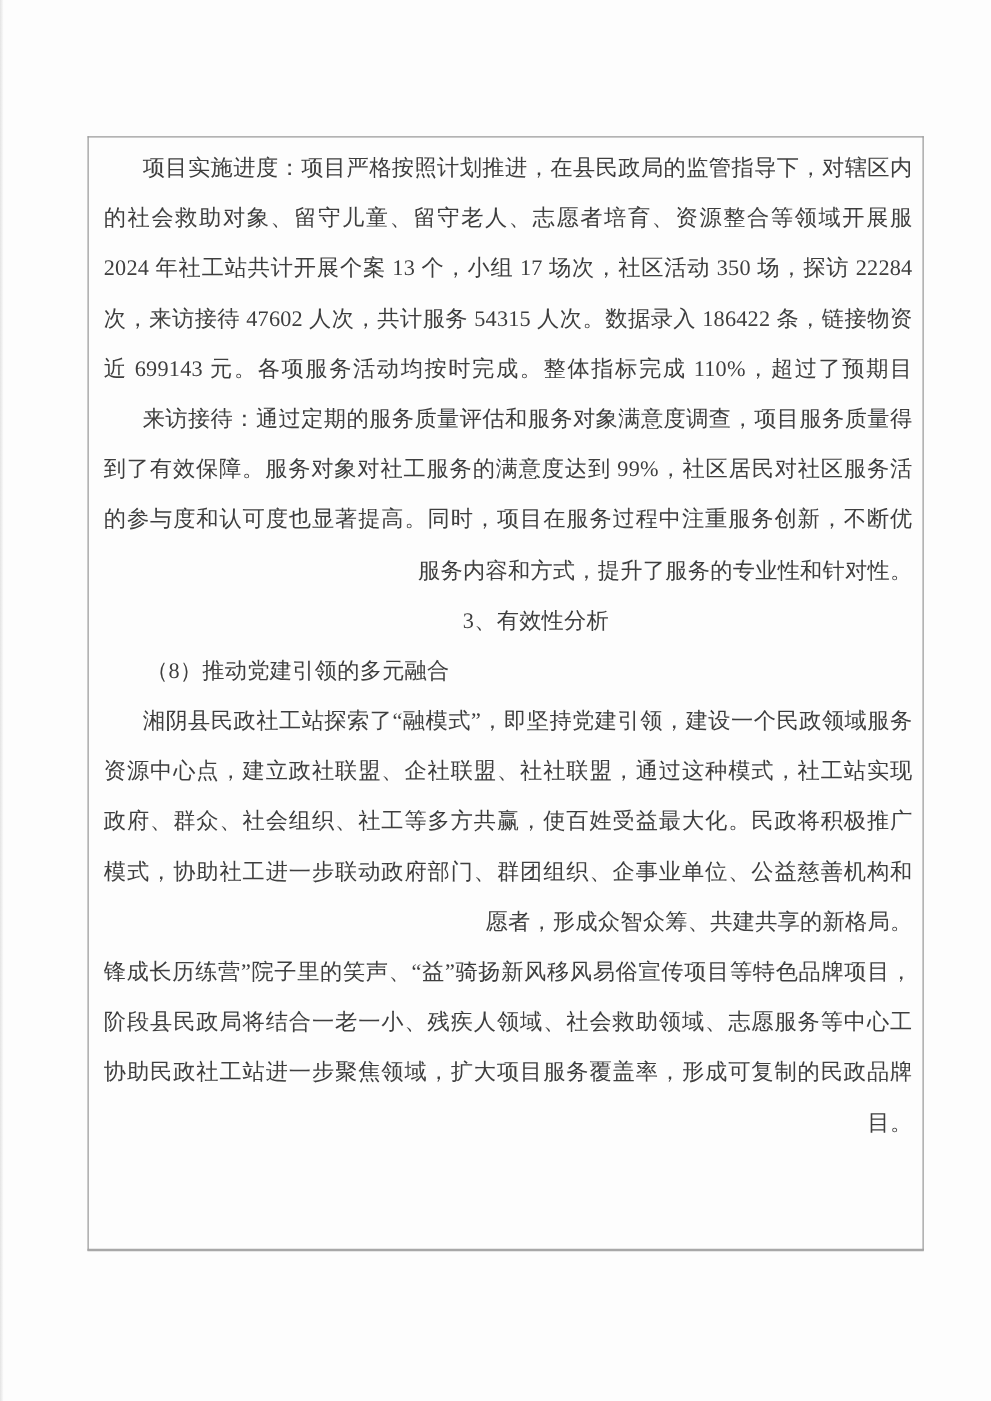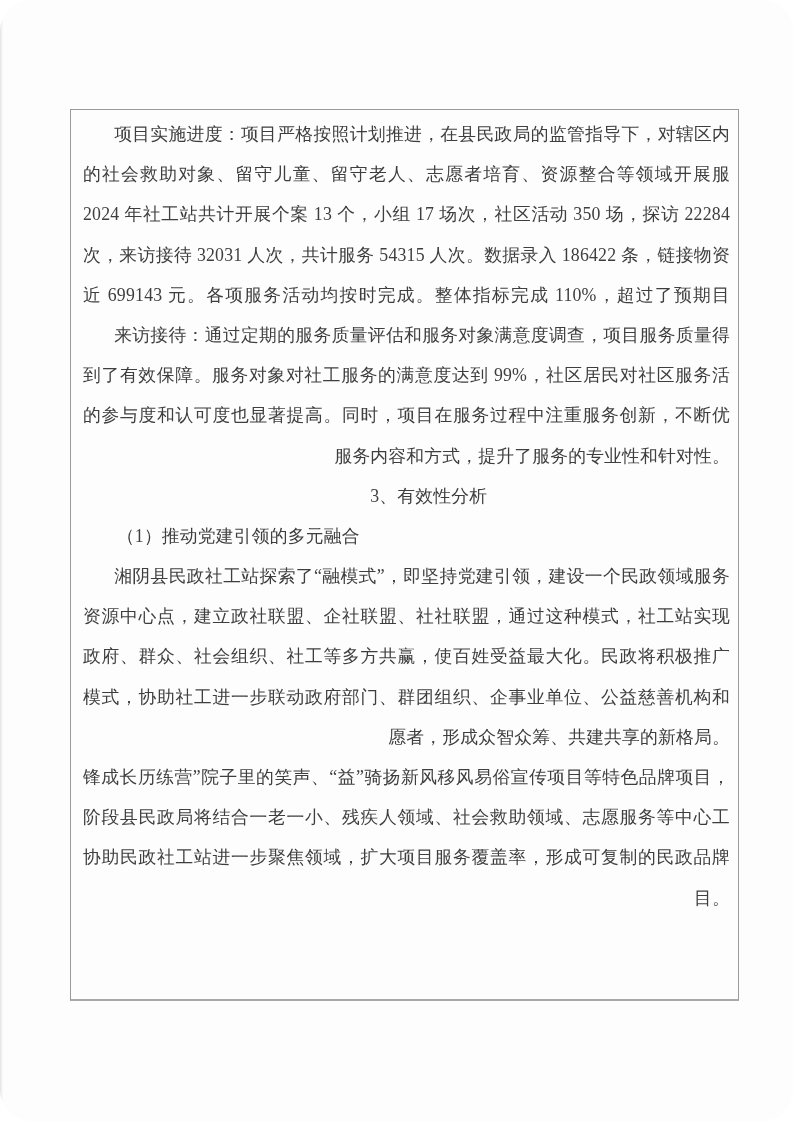--- a/index.html
+++ b/index.html
@@ -14,7 +14,6 @@
     background: #fdfdfd;
     font-family: "Liberation Serif", "DejaVu Serif", serif;
     overflow: hidden;
-    border-radius: 31px;
   }
   
   .page::before {

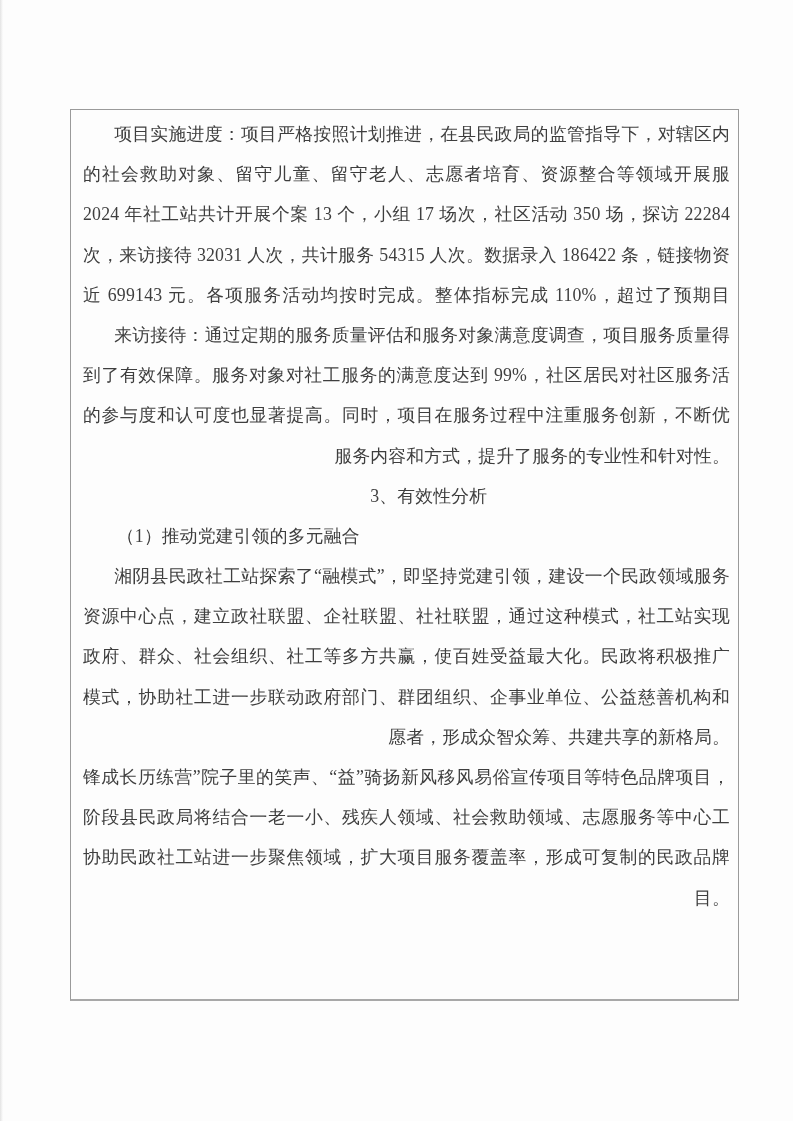--- a/index.html
+++ b/index.html
@@ -63,7 +63,7 @@
     <div class="line p-first just">项目实施进度：项目严格按照计划推进，在县民政局的监管指导下，对辖区内</div>
     <div class="line just">的社会救助对象、留守儿童、留守老人、志愿者培育、资源整合等领域开展服务，</div>
     <div class="line just">2024 年社工站共计开展个案 13 个，小组 17 场次，社区活动 350 场，探访 22284 人</div>
-    <div class="line just">次，来访接待 32031 人次，共计服务 54315 人次。数据录入 186422 条，链接物资</div>
+    <div class="line just">次，来访接待 47602 人次，共计服务 54315 人次。数据录入 186422 条，链接物资</div>
     <div class="line just">近 699143 元。各项服务活动均按时完成。整体指标完成 110%，超过了预期目标。</div>
     <div class="line p-first just">来访接待：通过定期的服务质量评估和服务对象满意度调查，项目服务质量得</div>
     <div class="line just">到了有效保障。服务对象对社工服务的满意度达到 99%，社区居民对社区服务活动</div>

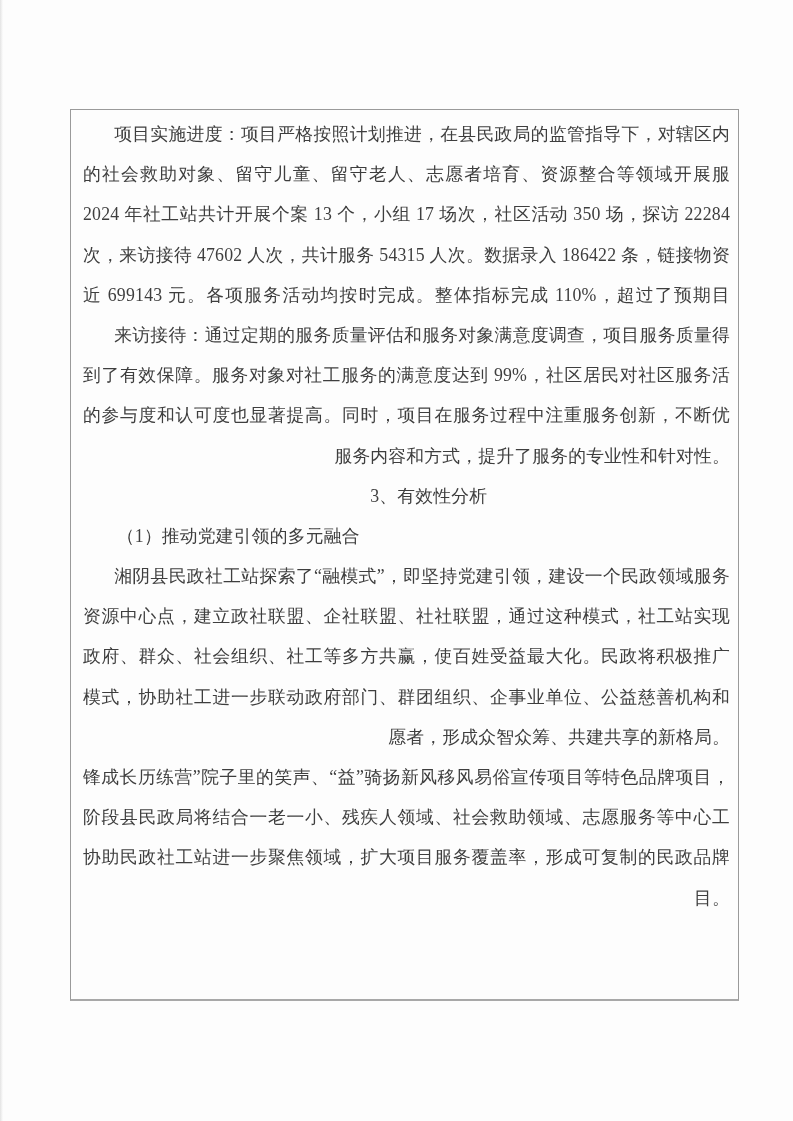--- a/index.html
+++ b/index.html
@@ -70,7 +70,7 @@
     <div class="line just">的参与度和认可度也显著提高。同时，项目在服务过程中注重服务创新，不断优化</div>
     <div class="line p-last">服务内容和方式，提升了服务的专业性和针对性。</div>
     <div class="line h-num">3、有效性分析</div>
-    <div class="line h-paren">（1）推动党建引领的多元融合</div>
+    <div class="line h-paren">（8）推动党建引领的多元融合</div>
     <div class="line p-first just">湘阴县民政社工站探索了“融模式”，即坚持党建引领，建设一个民政领域服务</div>
     <div class="line just">资源中心点，建立政社联盟、企社联盟、社社联盟，通过这种模式，社工站实现了</div>
     <div class="line just">政府、群众、社会组织、社工等多方共赢，使百姓受益最大化。民政将积极推广该</div>

